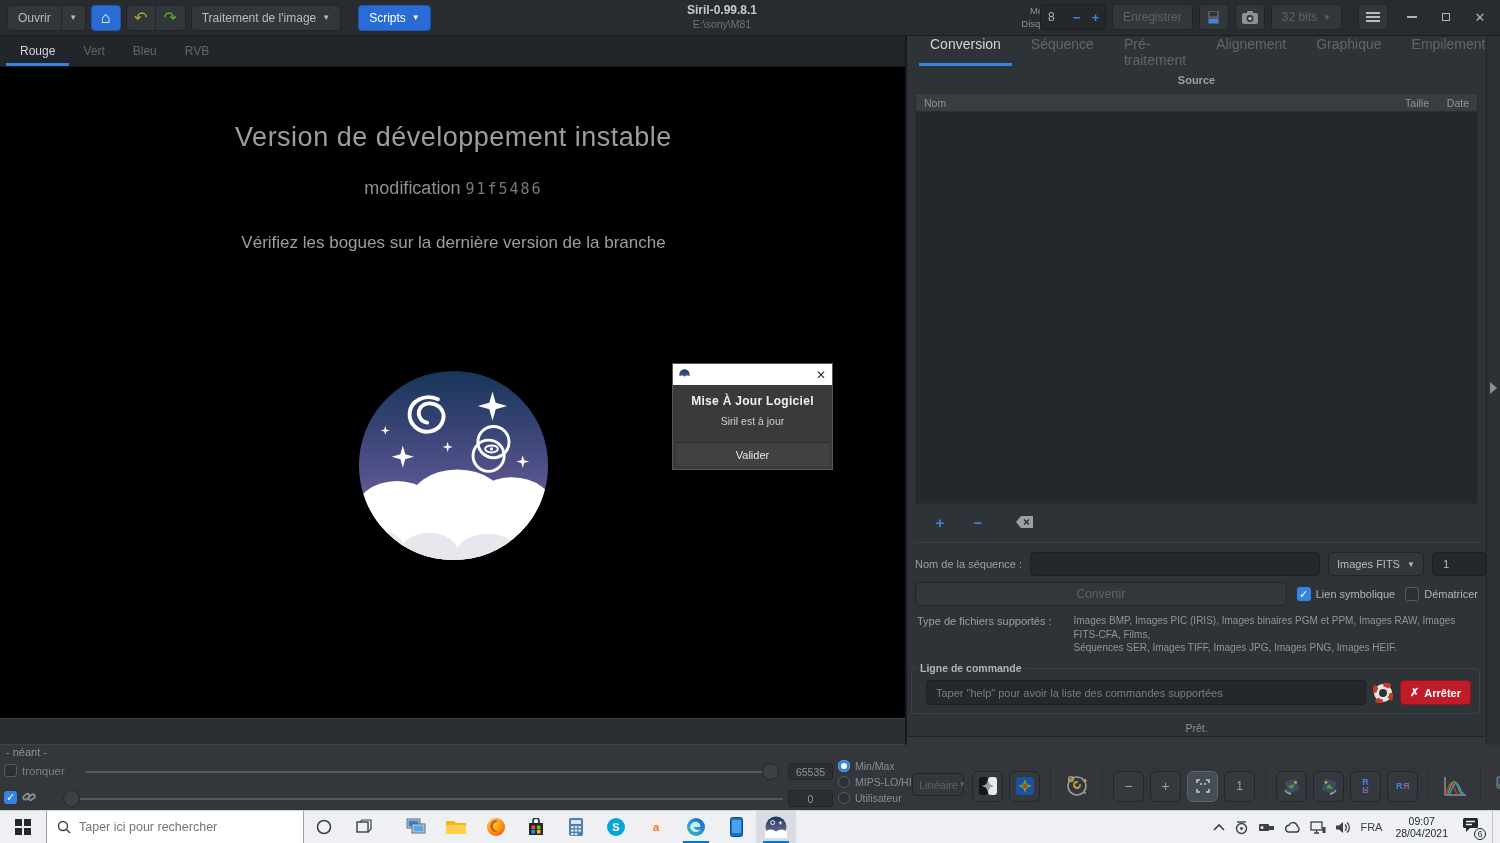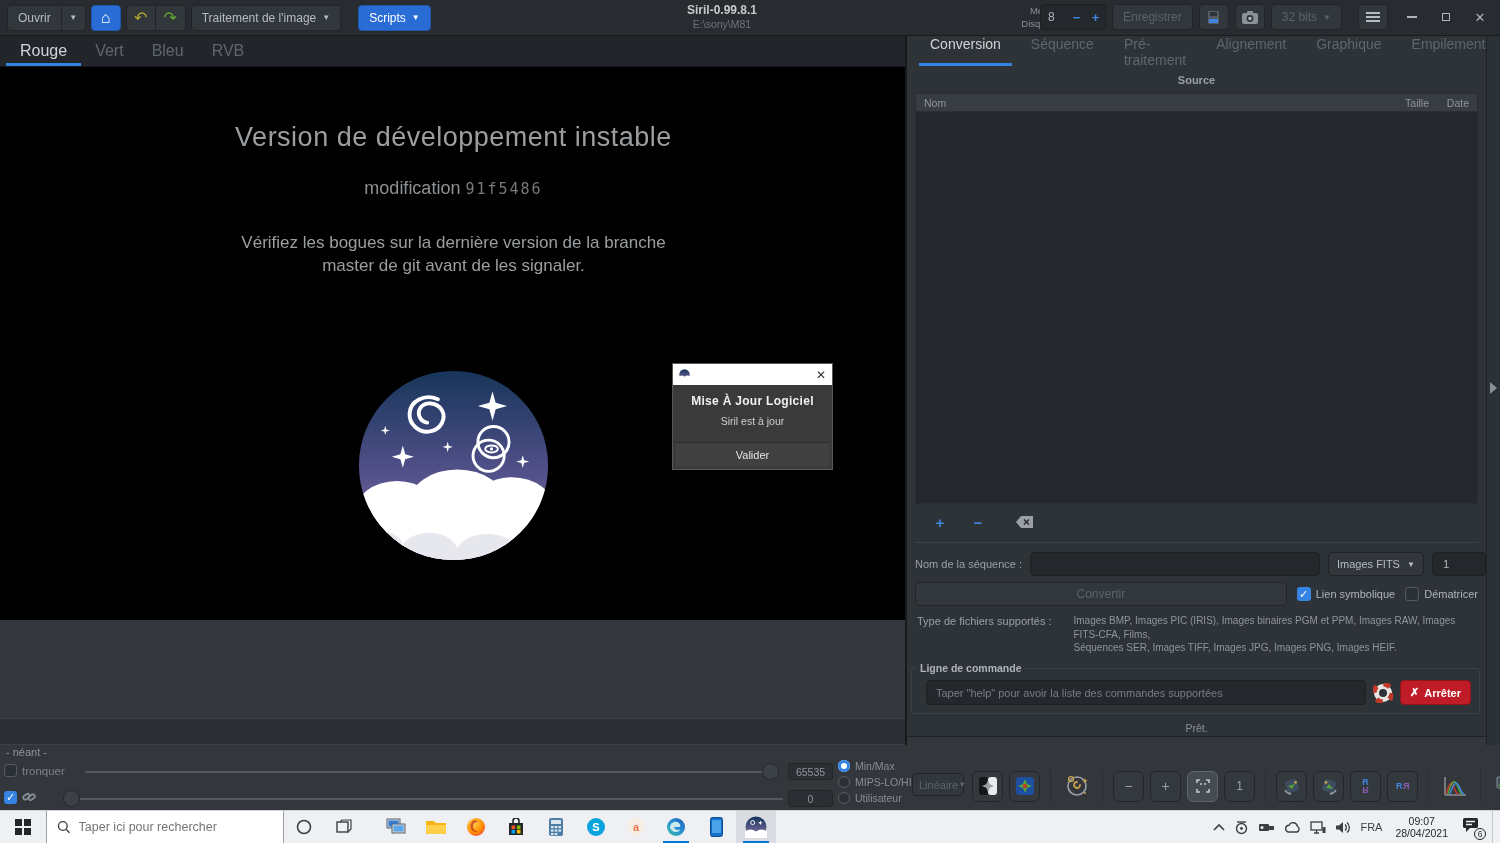--- a/index.html
+++ b/index.html
@@ -37,7 +37,7 @@
   #tabbar { position:absolute; left:0; top:36px; width:907px; height:31px; background:#22262b;
     border-bottom:1px solid #15181b; display:flex; align-items:stretch; padding-left:6px; }
   .ltab { min-width:48px; padding:0 14px; display:flex; align-items:center; justify-content:flex-end;
-    font-size:16px; color:#5f666d; position:relative; }
+    font-size:12px; color:#5f666d; position:relative; }
   .ltab.active { color:#d0d4d8; }
   .ltab.active:after { content:""; position:absolute; left:0; right:0; bottom:0; height:3px; background:#3584e4; }
 

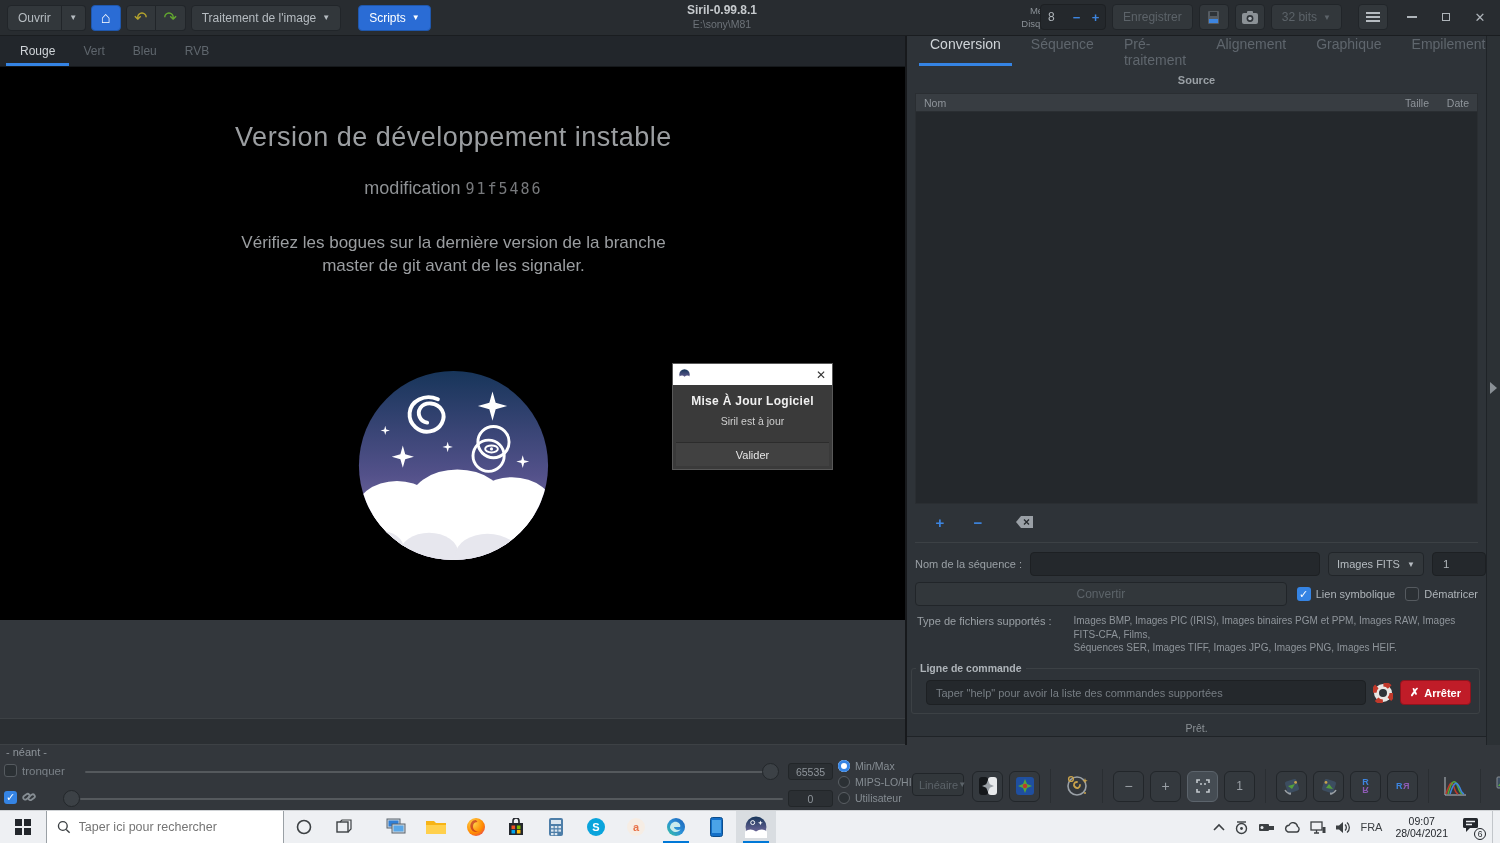--- a/index.html
+++ b/index.html
@@ -41,7 +41,7 @@
   .ltab.active { color:#d0d4d8; }
   .ltab.active:after { content:""; position:absolute; left:0; right:0; bottom:0; height:3px; background:#3584e4; }
 
-  #canvas { position:absolute; left:0; top:67px; width:907px; height:553px; background:#000;
+  #canvas { position:absolute; left:0; top:67px; width:907px; height:651px; background:#000;
     color:#9b9ea1; text-align:center; }
   #canvas .h1 { font-size:27px; font-weight:400; margin-top:55px; letter-spacing:.5px; }
   #canvas .mod { font-size:18px; margin-top:25px; color:#8e9194; }

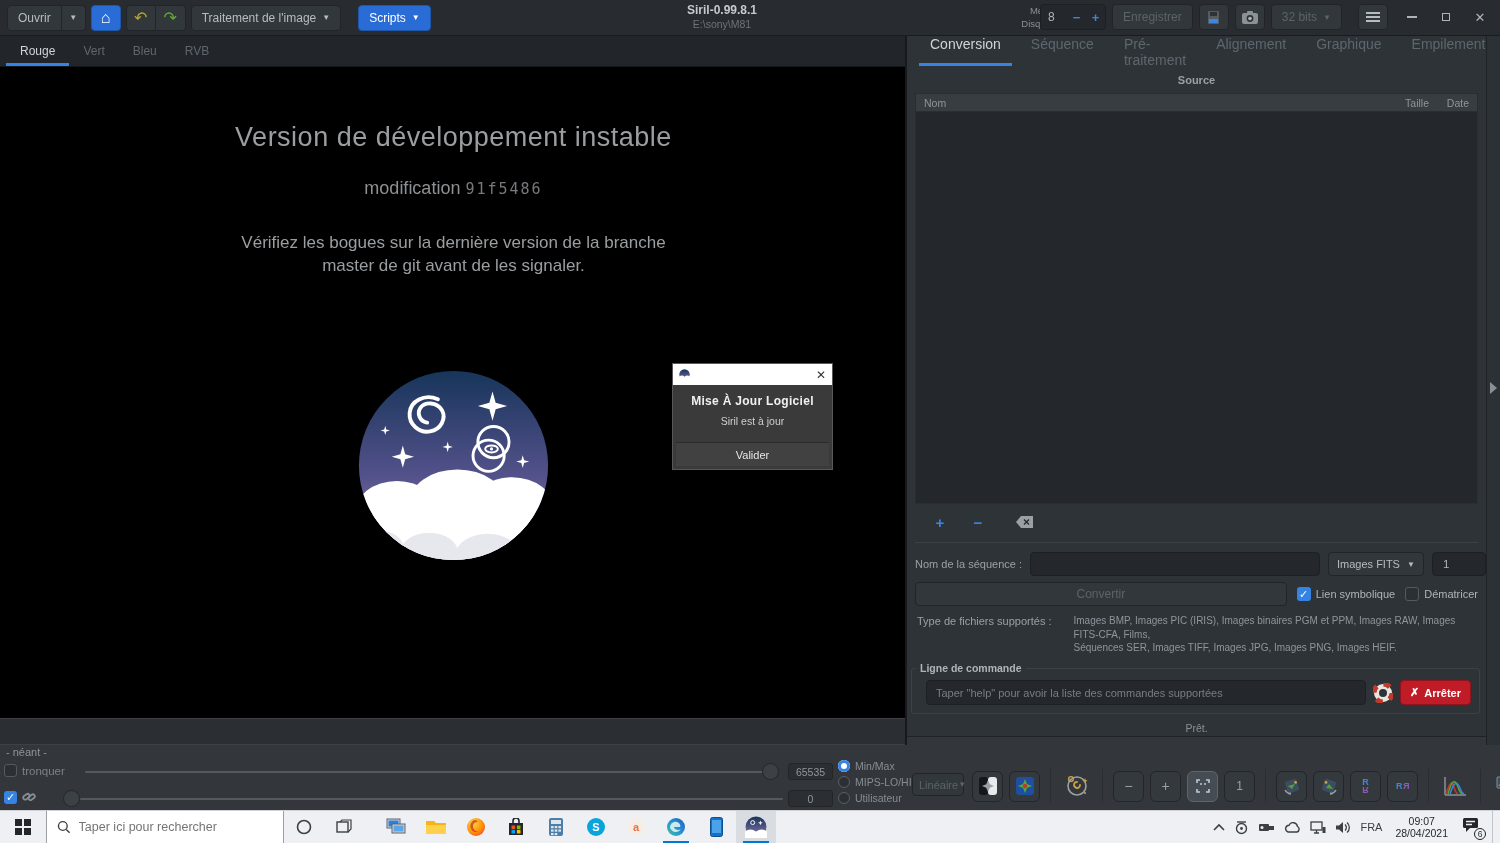--- a/index.html
+++ b/index.html
@@ -275,7 +275,6 @@
     </div>
     <div class="warn">
       <div>Vérifiez les bogues sur la dernière version de la branche</div>
-      <div>master de git avant de les signaler.</div>
     </div>
     <svg id="logo" width="195" height="195" viewBox="0 0 200 200">
       <defs>

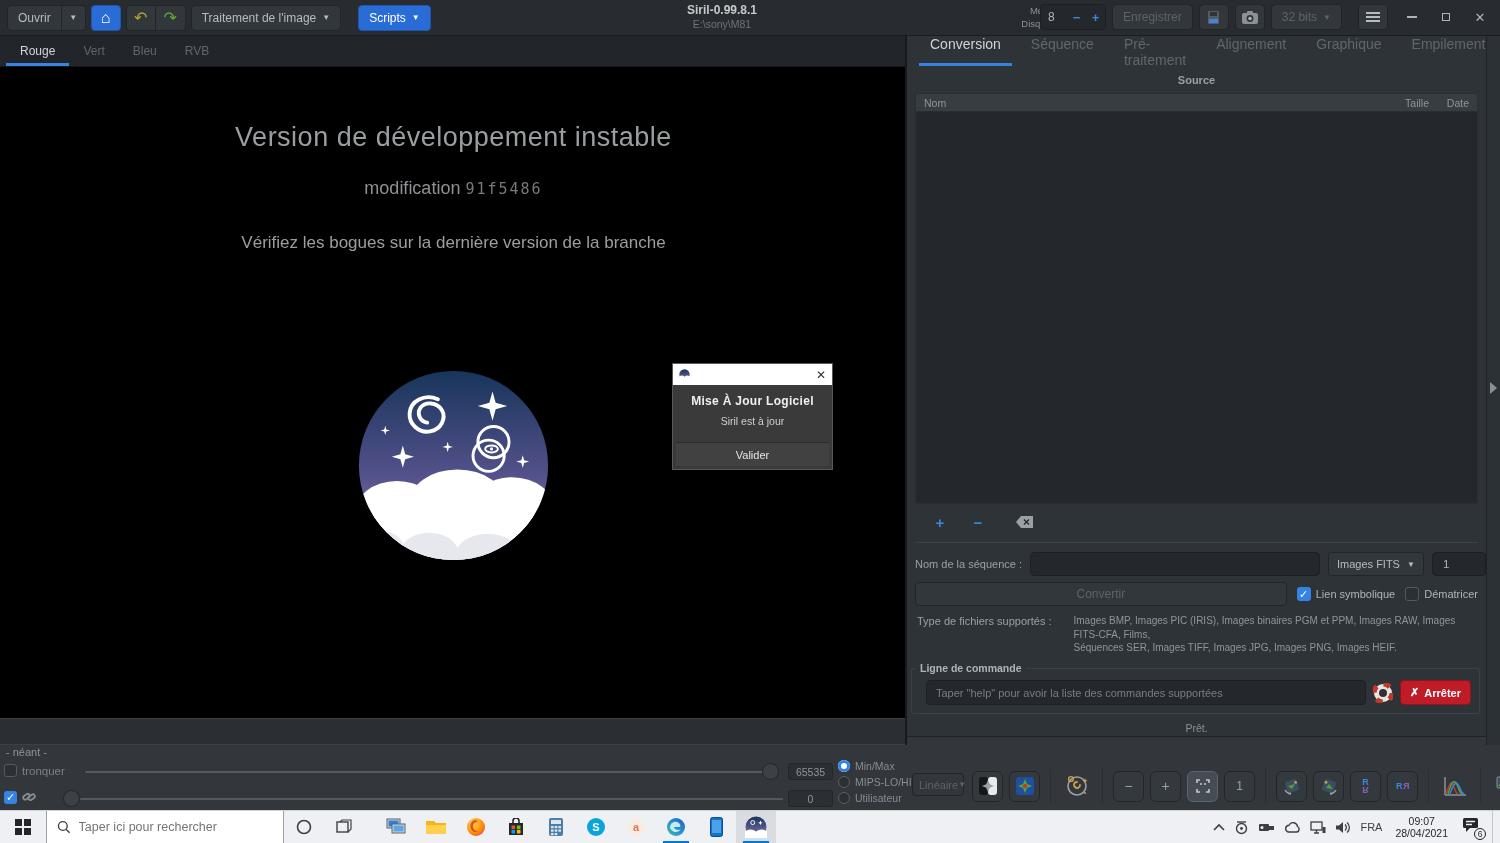--- a/index.html
+++ b/index.html
@@ -148,7 +148,7 @@
   #startbtn { width:46px; height:33px; display:flex; align-items:center; justify-content:center; }
   .winlogo { display:grid; grid-template-columns:7px 7px; grid-template-rows:7px 7px; gap:1.5px; }
   .winlogo div { background:#23272c; }
-  #searchbox { width:238px; height:33px; background:#fff; border:1px solid #9aa0a5; border-top:none;
+  #searchbox { width:258px; height:33px; background:#fff; border:1px solid #9aa0a5; border-top:none;
     display:flex; align-items:center; gap:8px; padding:0 10px; }
   #searchbox input { border:none; outline:none; font-size:12.5px; color:#3c4043; width:200px;
     font-family:"Liberation Sans", sans-serif; background:transparent; }

